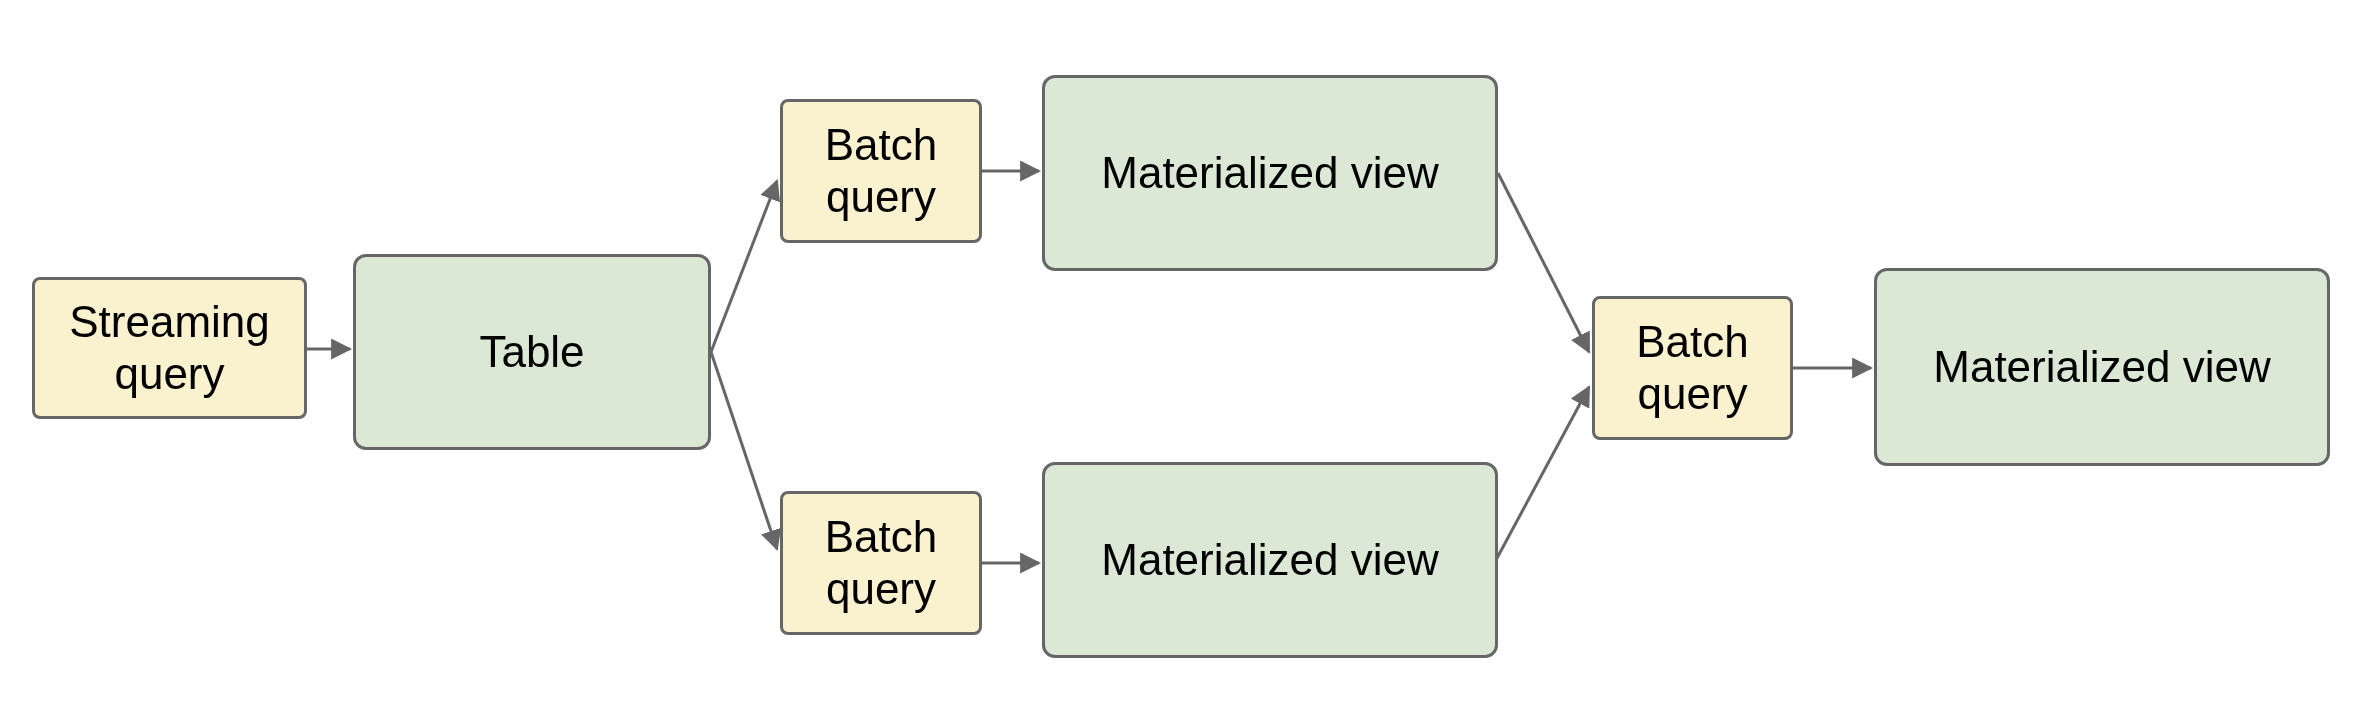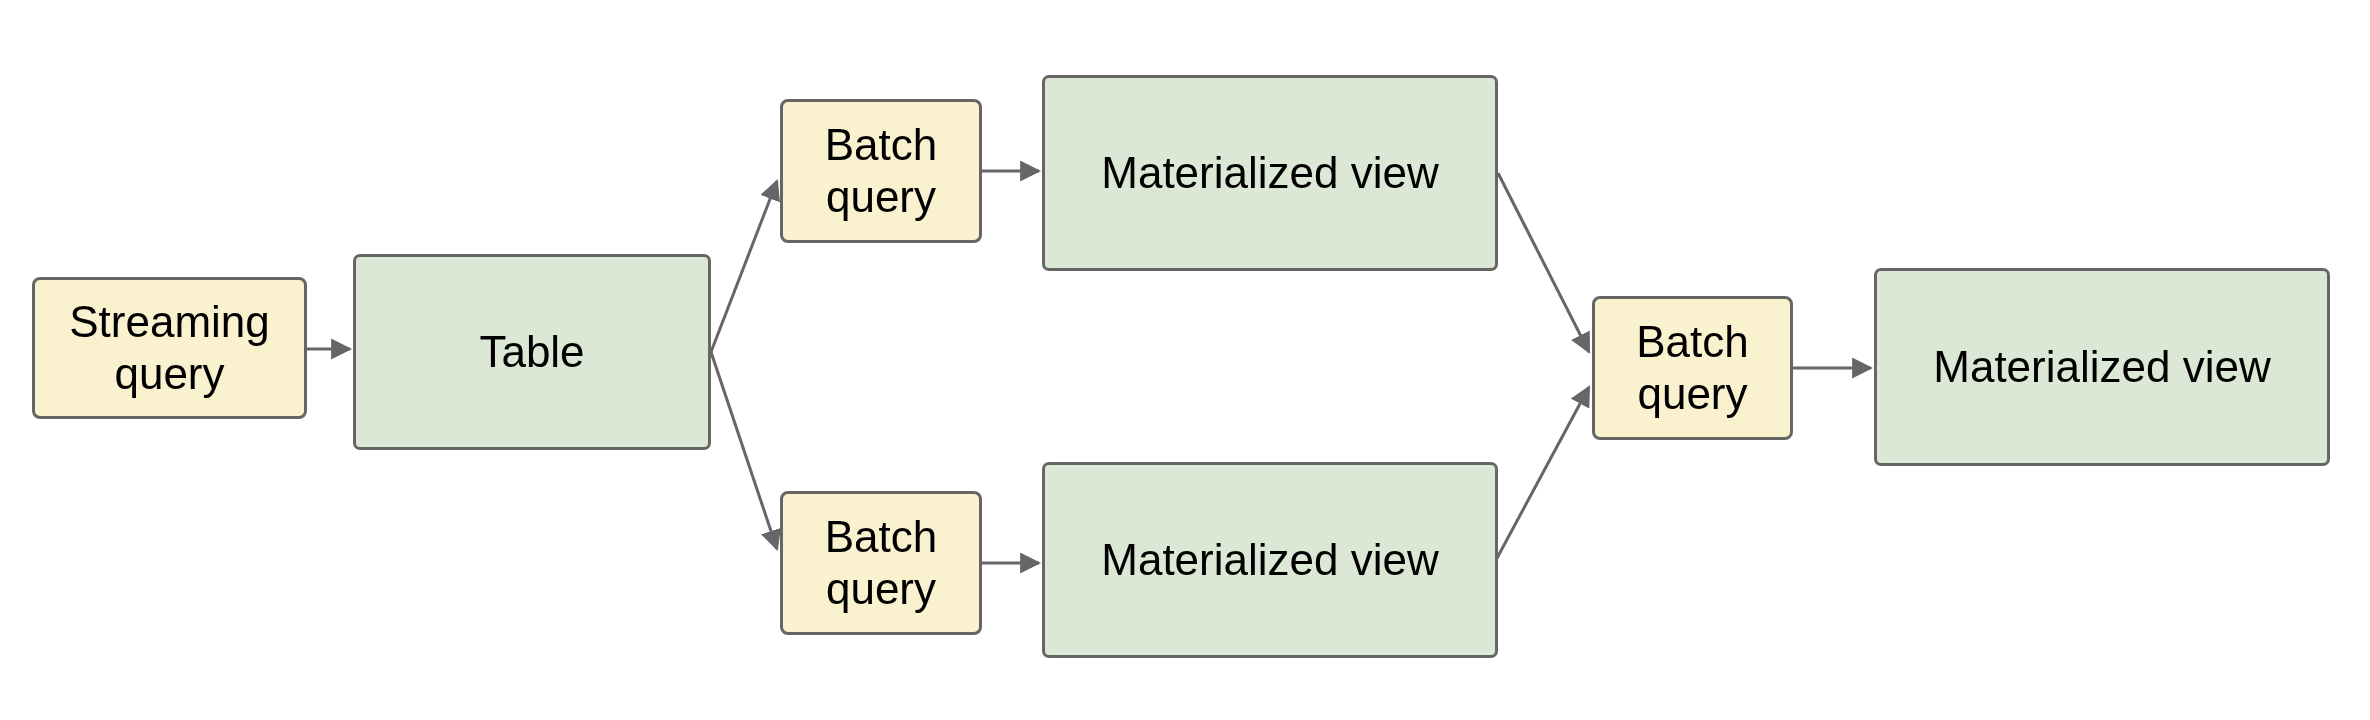--- a/index.html
+++ b/index.html
@@ -49,7 +49,7 @@
   }
   .node.store{
     background:var(--table-fill);
-    border-radius:7px;
+    border-radius:13px;
   }
   .node .label{
     display:block;

